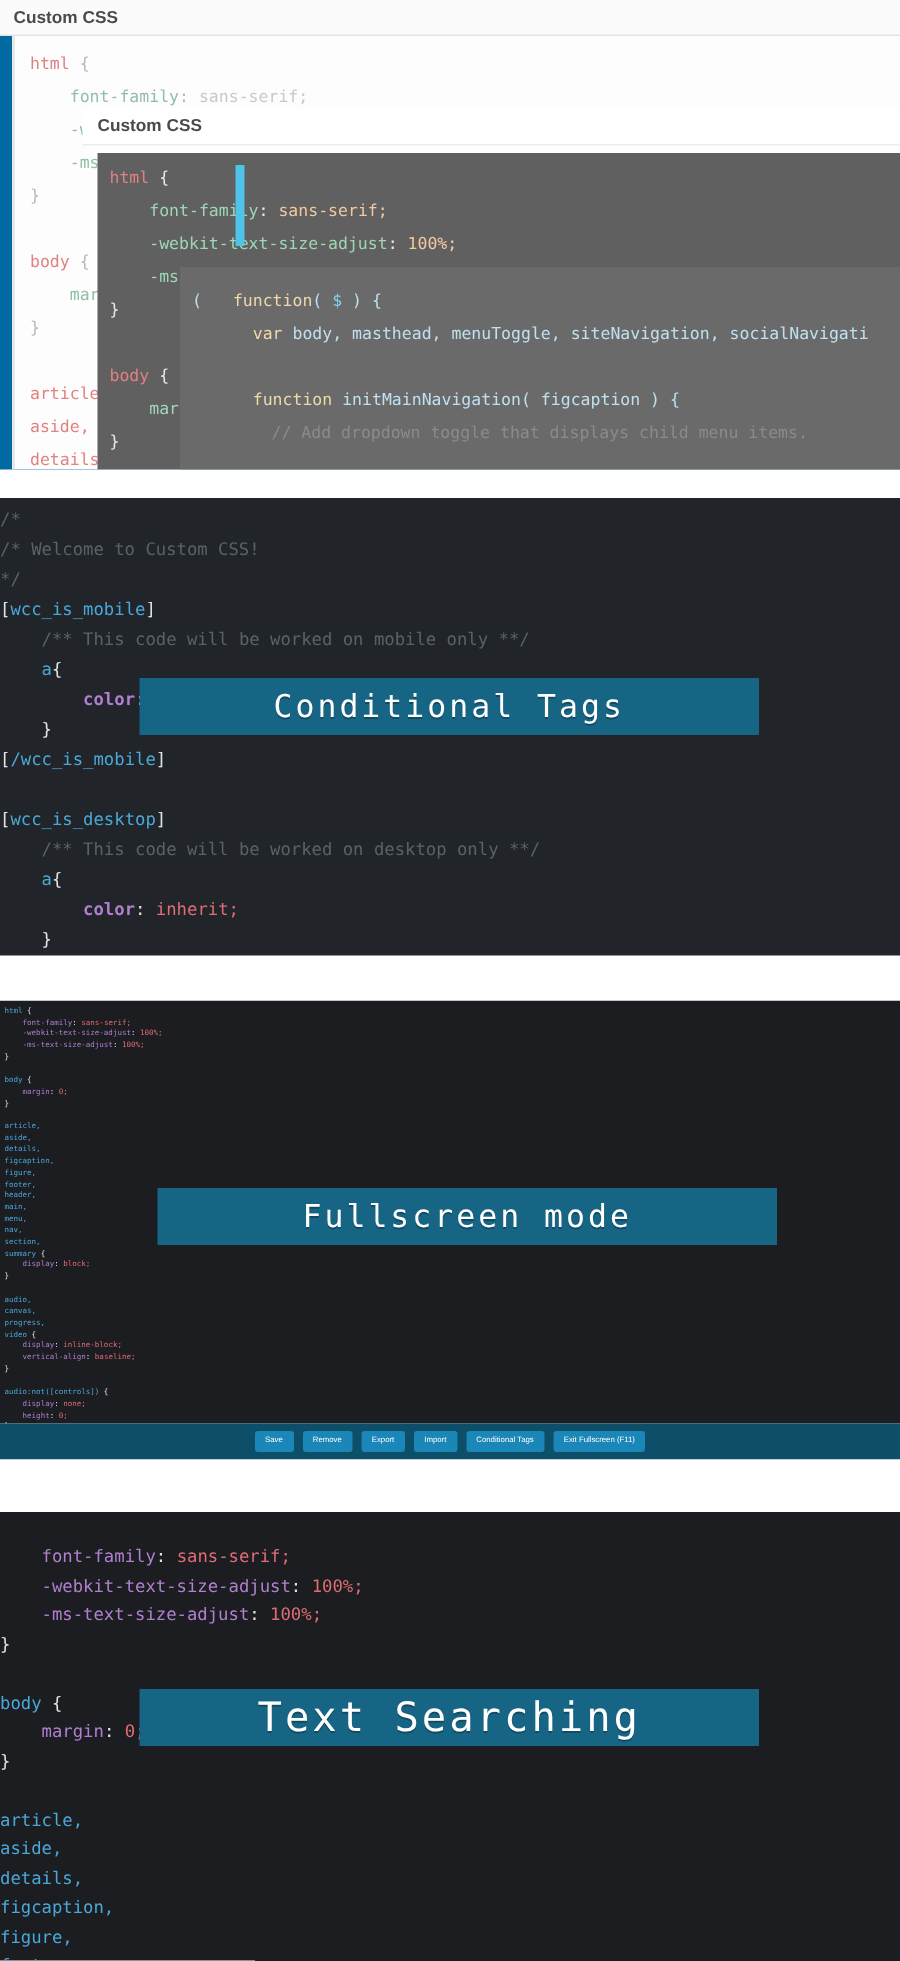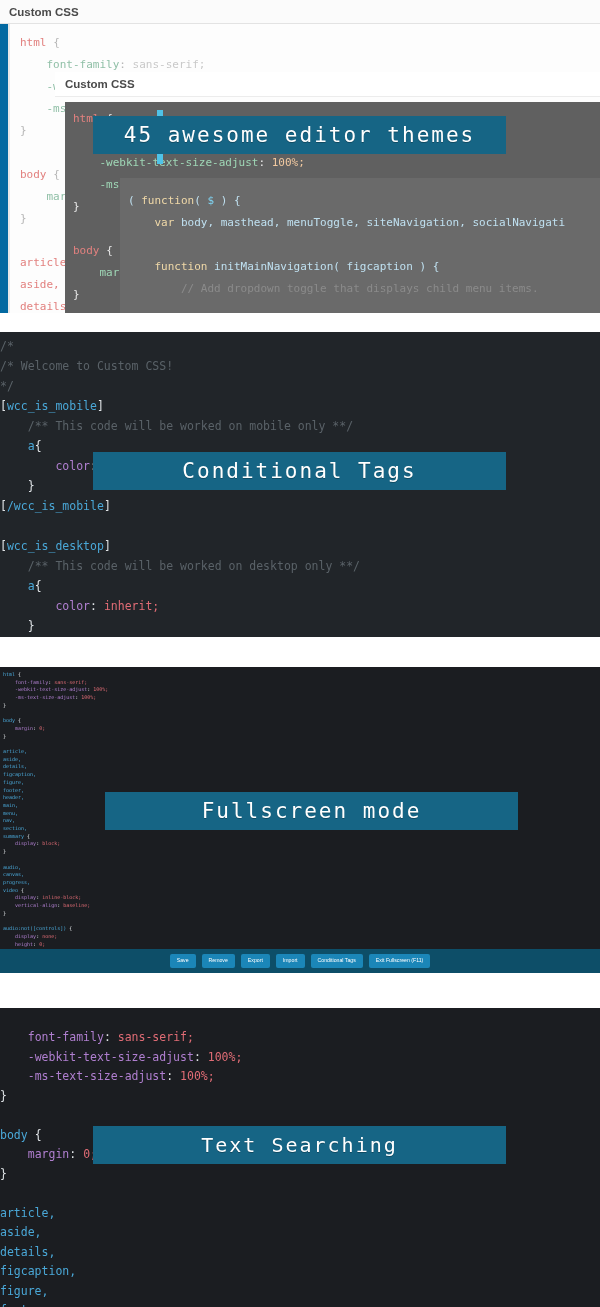--- a/index.html
+++ b/index.html
@@ -190,7 +190,6 @@
         <span class="cmt">// Add dropdown toggle that displays child menu items.</span></div>
   </div>
 
-  <div class="banner" id="banner1">45 awesome editor themes</div>
 </div>
 
 <div id="panel2"><span class="cmt">/*</span>

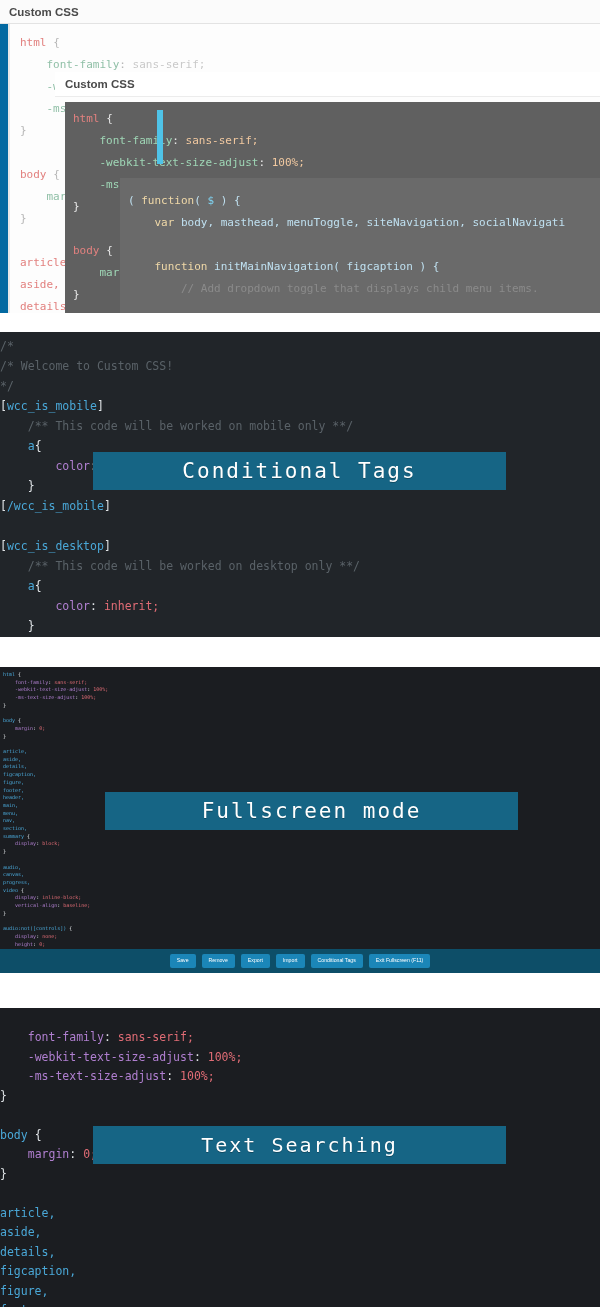--- a/index.html
+++ b/index.html
@@ -75,7 +75,7 @@
     font-family:"DejaVu Sans Mono", monospace;font-size:11px;line-height:22px;
     padding:12px 0 0 8px;box-sizing:border-box;white-space:pre;overflow:hidden;
   }
-  #p1-front .kw{color:#f0d9a8;}
+  #p1-front .kw{color:#f0d9a8;margin-left:14px;}
   #p1-front .var{color:#bfe0f0;}
   #p1-front .dollar{color:#7fd2f0;}
   #p1-front .cmt{color:#8b8b8b;margin-top:32px;}

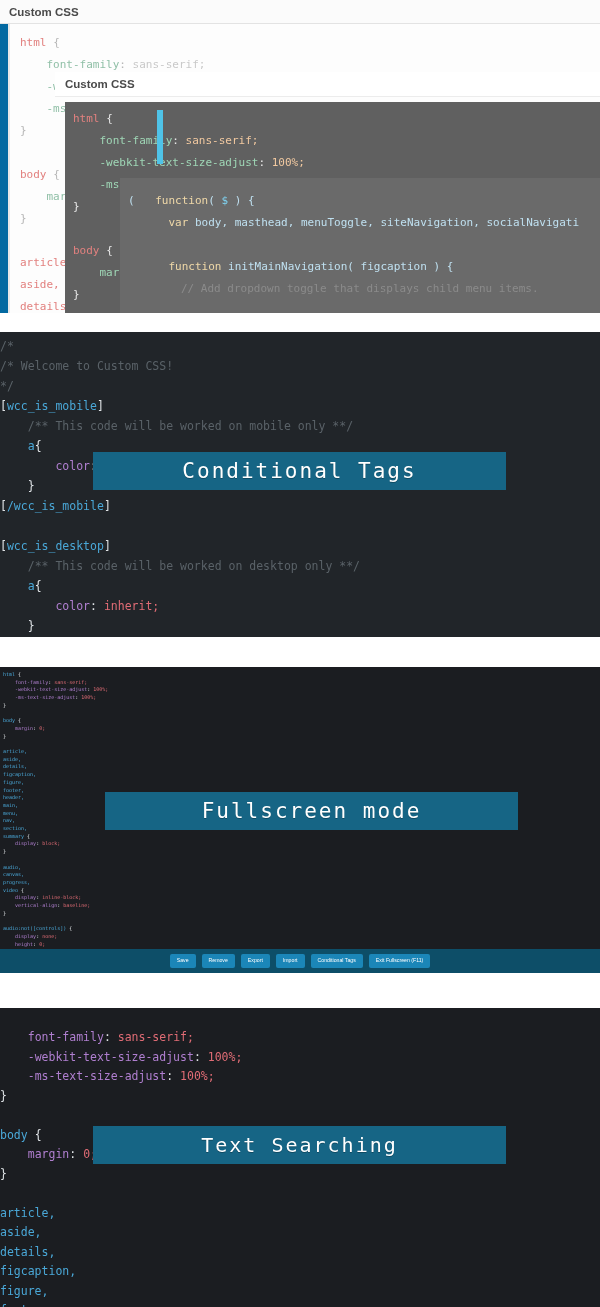--- a/index.html
+++ b/index.html
@@ -91,7 +91,7 @@
   }
   #panel2 .cmt{color:#5a6268;}
   #panel2 .ctag{color:#4aa8d8;}
-  #panel2 .prop{color:#b07fd0;}
+  #panel2 .prop{color:#b07fd0;font-weight:bold;}
   #panel2 .val{color:#e06c75;}
   #panel2 .pun{color:#dfe3e6;}
   #banner2{left:93px;top:452px;width:413px;height:38px;font-size:21px;}

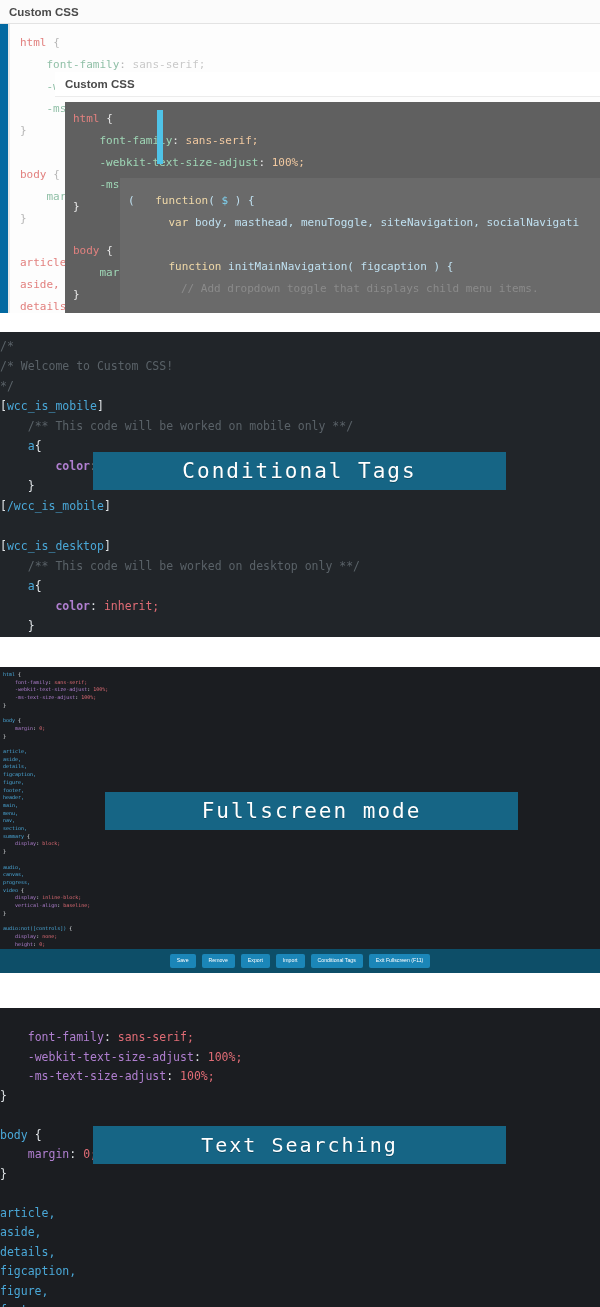--- a/index.html
+++ b/index.html
@@ -137,7 +137,7 @@
   #p4-code .prop{color:#b07fd0;}
   #p4-code .val{color:#e06c75;}
   #p4-code .pun{color:#dfe3e6;}
-  #banner4{left:93px;top:1126px;width:413px;height:38px;font-size:20px;}
+  #banner4{left:93px;top:1126px;width:413px;height:38px;font-size:27px;}
 </style>
 </head>
 <body>

